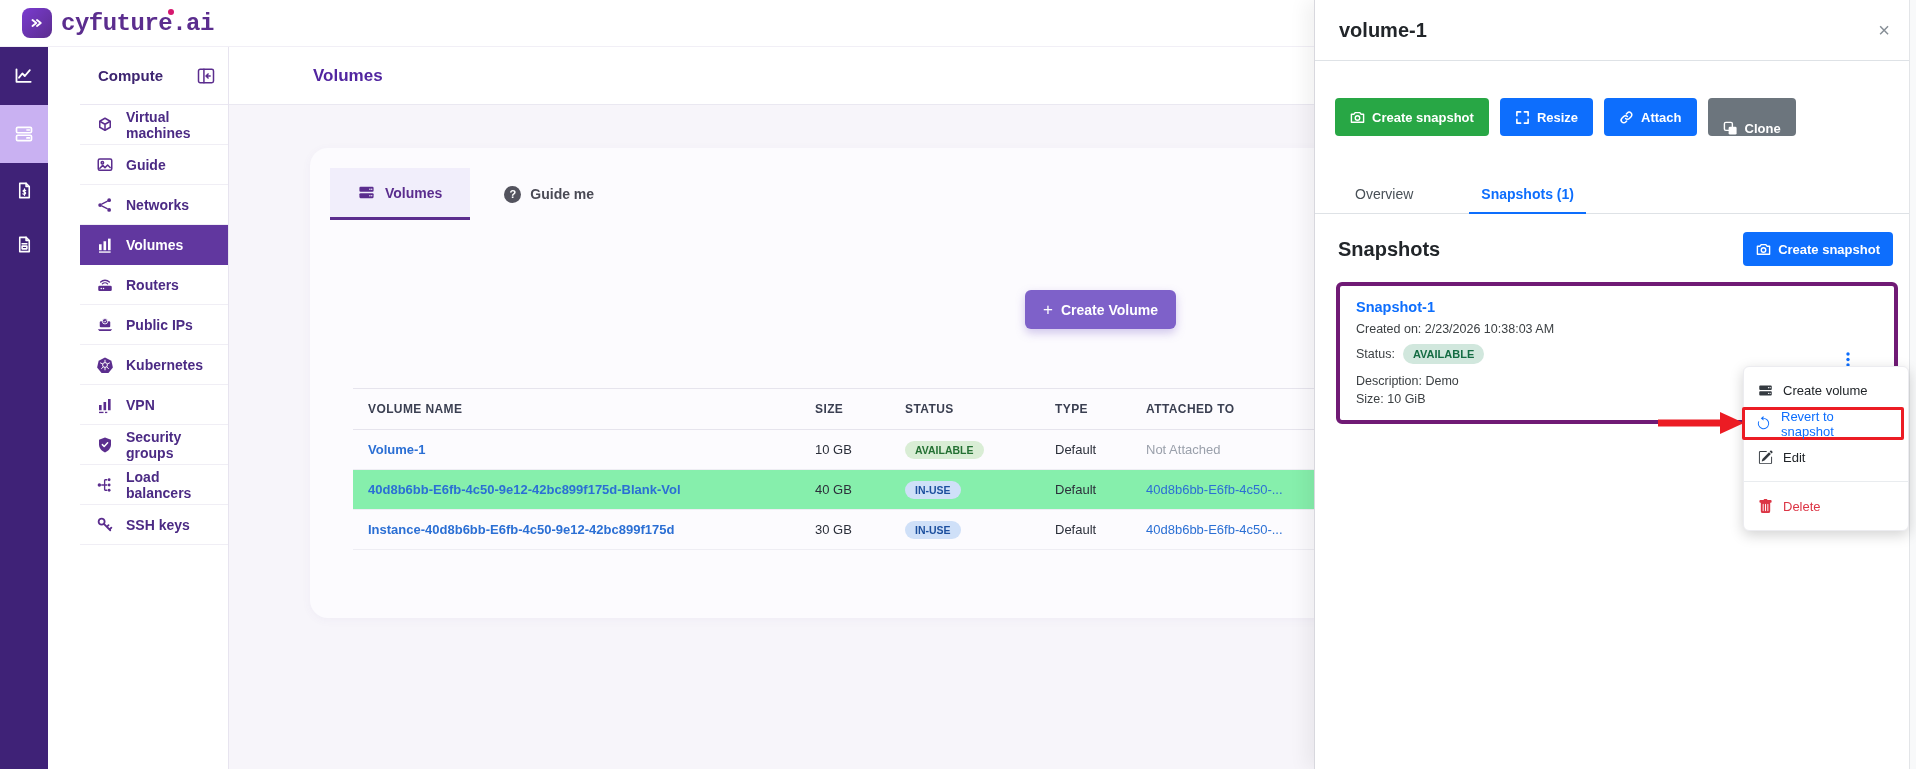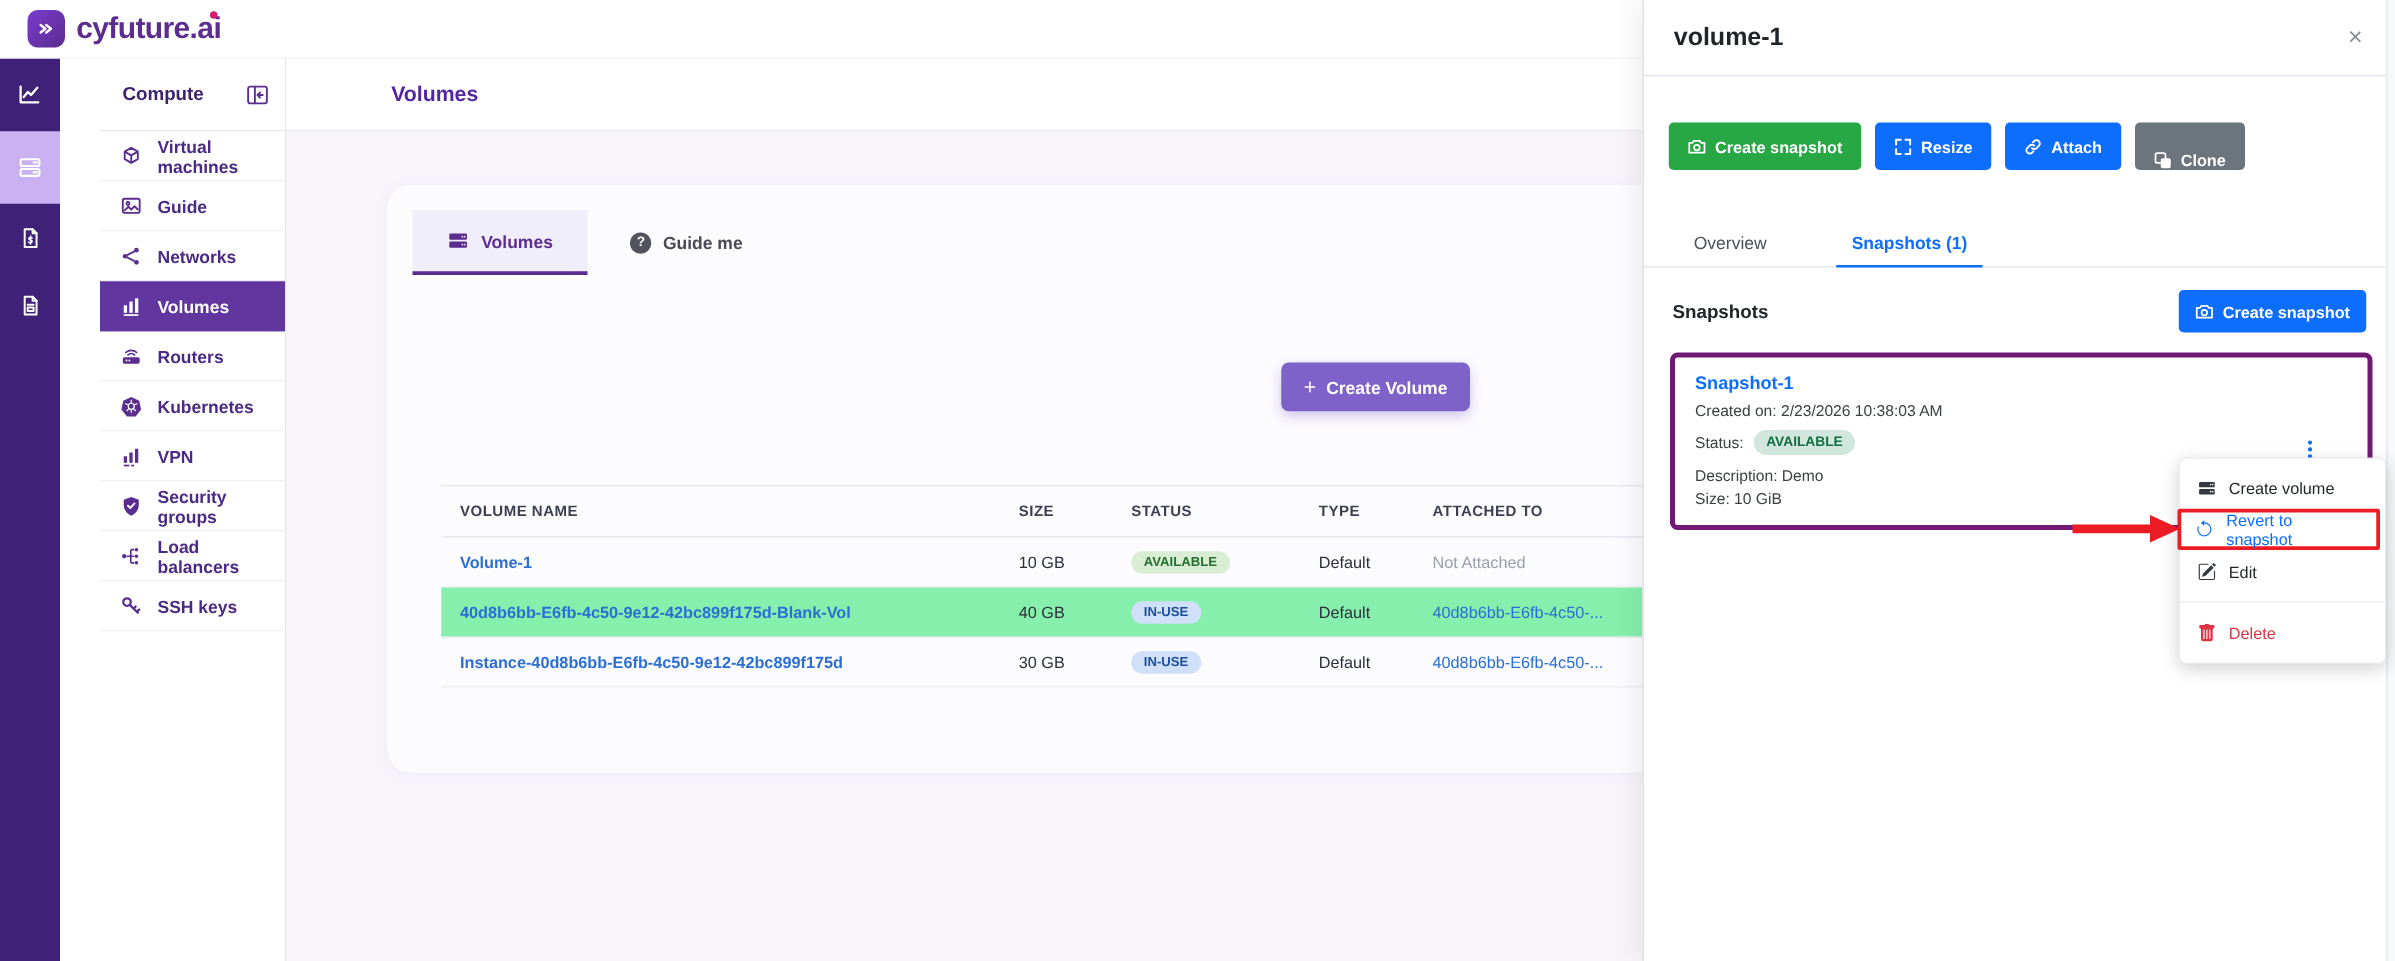--- a/index.html
+++ b/index.html
@@ -10,7 +10,7 @@
 
   
   .topbar { position:absolute; left:0; top:0; width:1314px; height:47px; background:#fff;
-    border-bottom:1px solid #f1eff6; display:flex; align-items:center; padding-left:22px; z-index:2; }
+    border-bottom:1px solid #f1eff6; display:flex; align-items:center; padding-left:22px; z-index:2;font-family:Liberation Mono, monospace; }
   .logo { display:flex; align-items:center; gap:9px; position:relative; cursor:pointer; }
   .logo-mark { width:30px; height:30px; border-radius:8px; background:linear-gradient(135deg,#7a3bd0,#5b2d8e);
     display:flex; align-items:center; justify-content:center; }

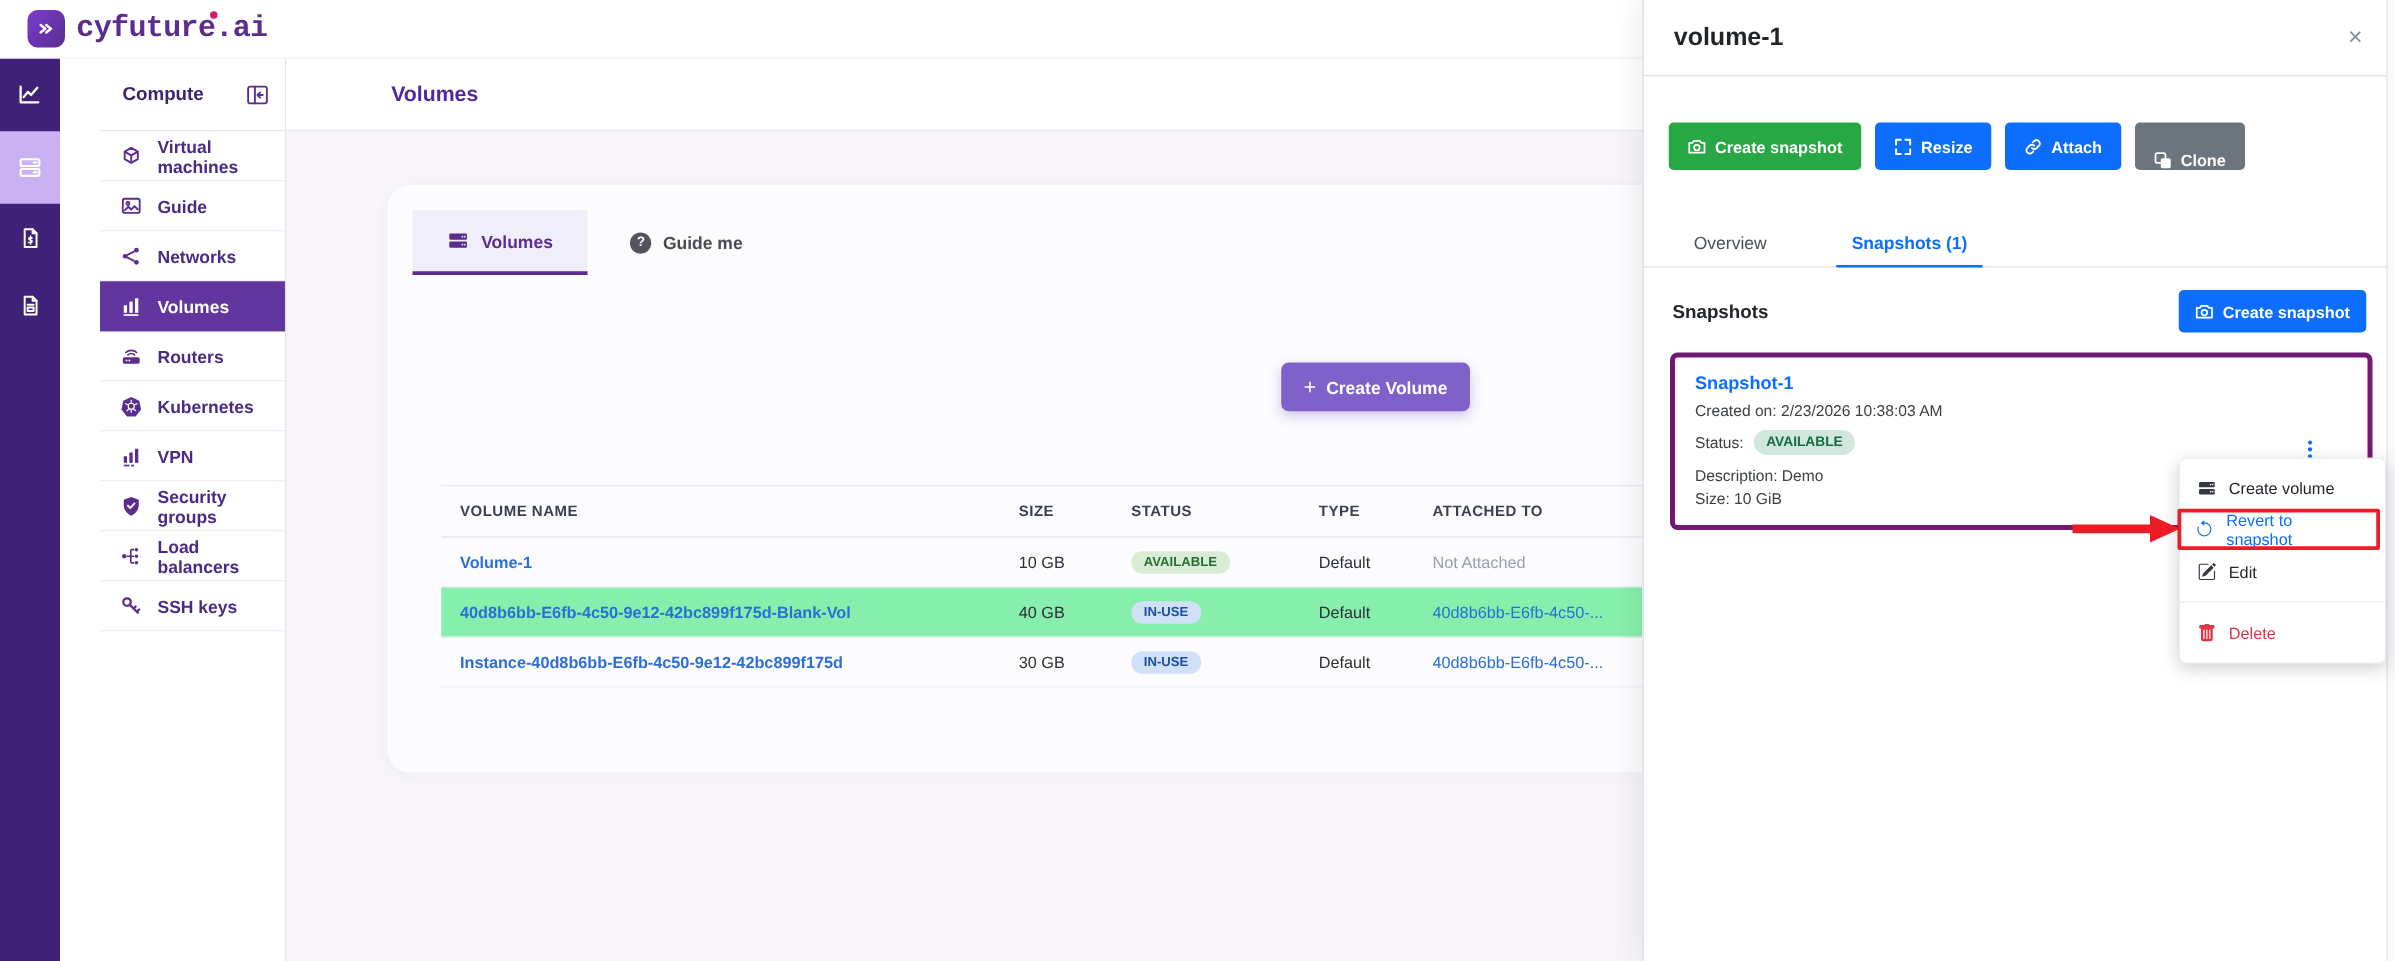--- a/index.html
+++ b/index.html
@@ -92,7 +92,7 @@
   .p-tab.active { color:#0d6efd; font-weight:600; border-bottom:2px solid #0d6efd; margin-bottom:-1px; }
 
   .snap-header { margin:18px 23px 0 23px; display:flex; align-items:center; justify-content:space-between; }
-  .snap-heading { font-size:15px; font-weight:700; color:#212529; }
+  .snap-heading { font-size:20px; font-weight:700; color:#212529; }
   .btn-sm { height:34px; padding:0 13px; }
   .snap-card { margin:16px 18px 0 21px; border:4px solid #701a75; border-radius:6px;
     padding:13px 16px 14px; position:relative; }

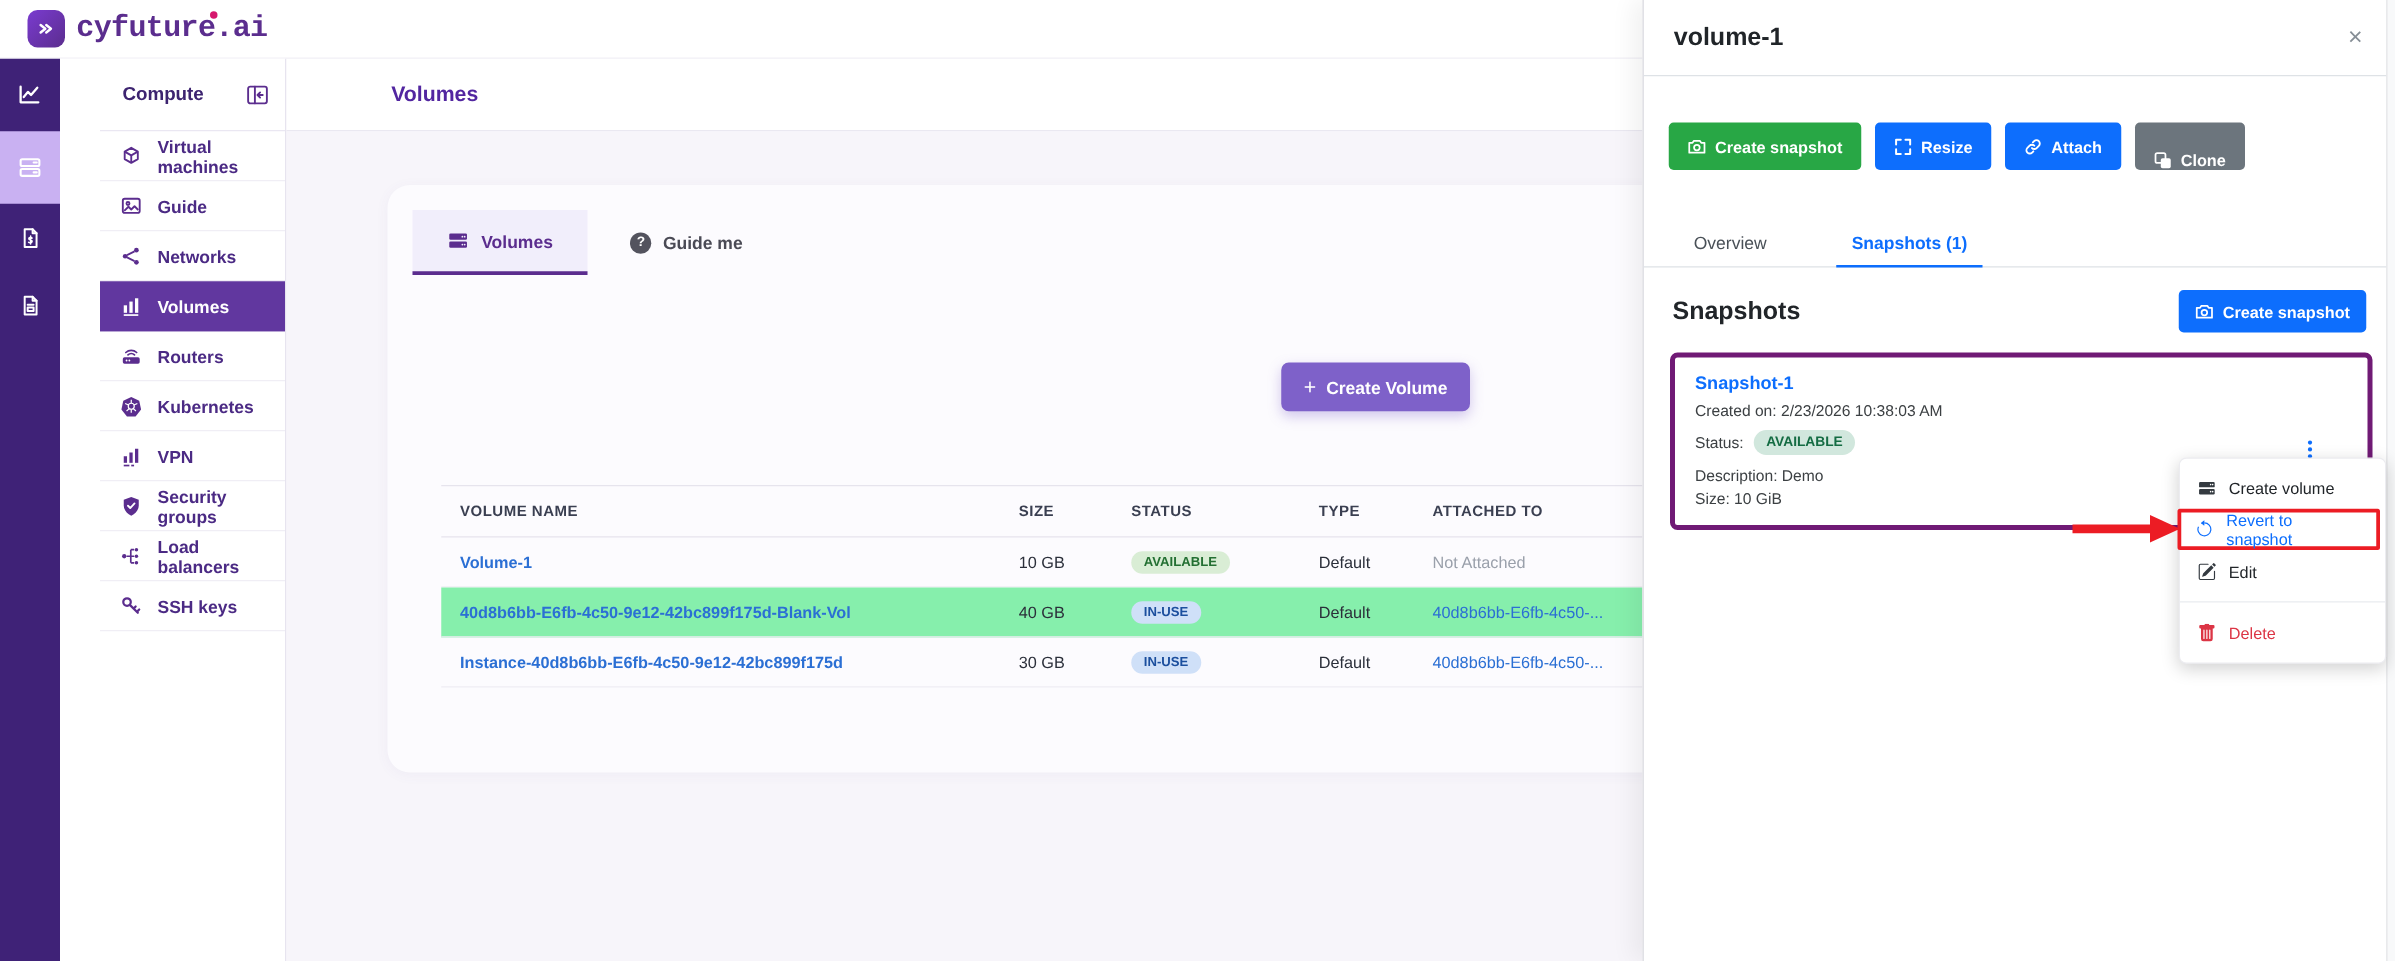--- a/index.html
+++ b/index.html
@@ -236,6 +236,17 @@
     <span>Routers</span>
   </div>
 
+  <div class="nav-item">
+    <span class="nicon">
+      <svg viewBox="0 0 24 24" fill="currentColor">
+        <rect x="5" y="7" width="14" height="8" rx="1.5"></rect>
+          <path d="M2.5 17.5h19l-2 2.5H4.5z"></path>
+        <circle cx="12" cy="7" r="3.6" fill="currentColor" stroke="#fff" stroke-width="1.2"></circle>
+        <path d="M10.4 7l1.2 1.2 2-2.2" fill="none" stroke="#fff" stroke-width="1.3"></path>
+      </svg>
+    </span>
+    <span>Public IPs</span>
+  </div>
 
   <div class="nav-item">
     <span class="nicon">

